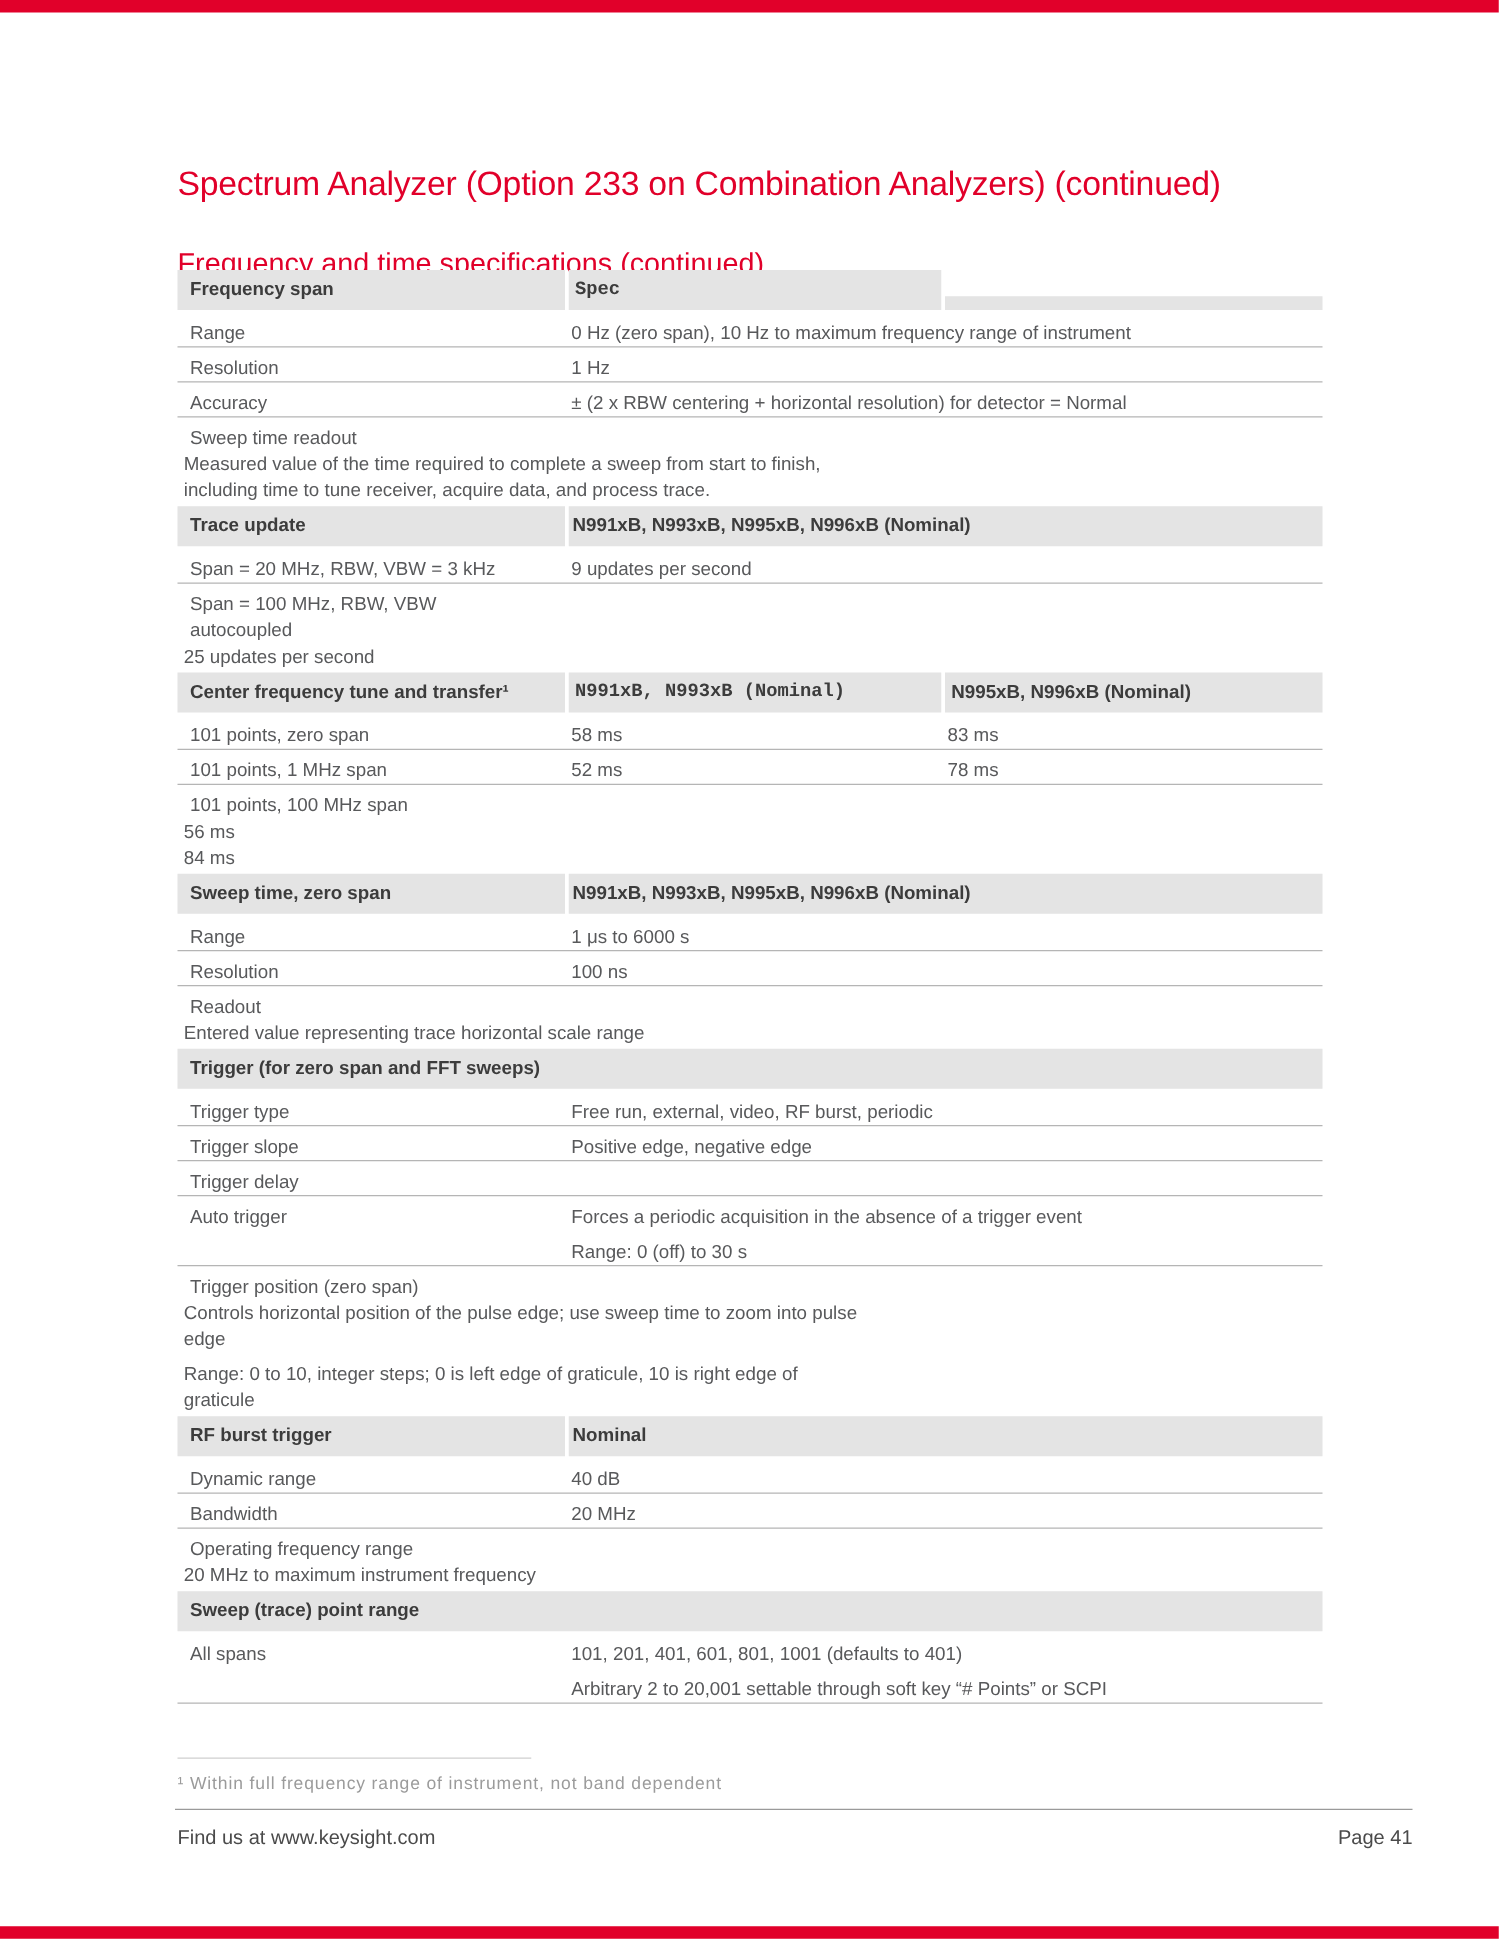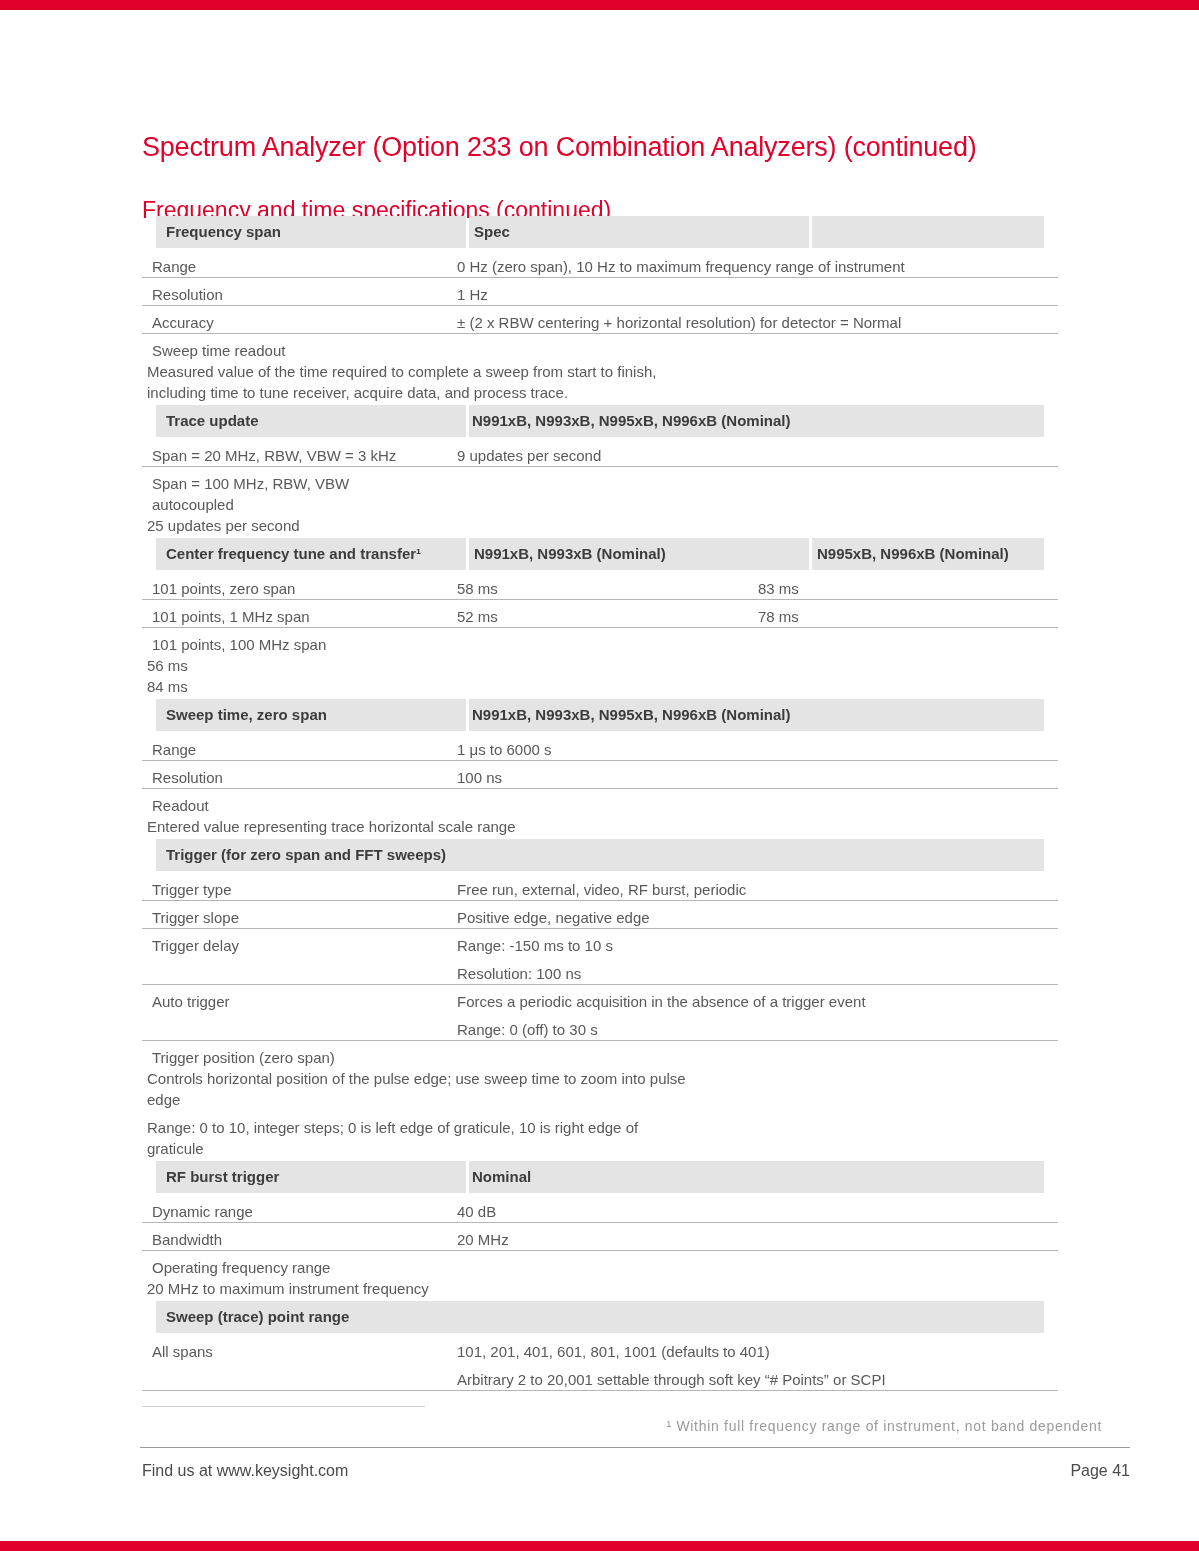--- a/index.html
+++ b/index.html
@@ -23,7 +23,7 @@
   #spec-table { position:absolute; left:142px; top:214px; width:916px; font-size:15px; line-height:21px; }
 
   .row { display:flex; align-items:stretch; }
-  .row.head { gap:3px; margin:2px 14px; }
+  .row.head { gap:3px; margin:2px 0;align-items:flex-end; }
   .hc { background:#E4E4E4; color:#3C3C3C; font-weight:bold; padding:5px 0 6px; box-sizing:border-box; }
   .hc1    { width:310px; padding-left:10px; }
   .hc2    { width:340px; padding-left:5px; }

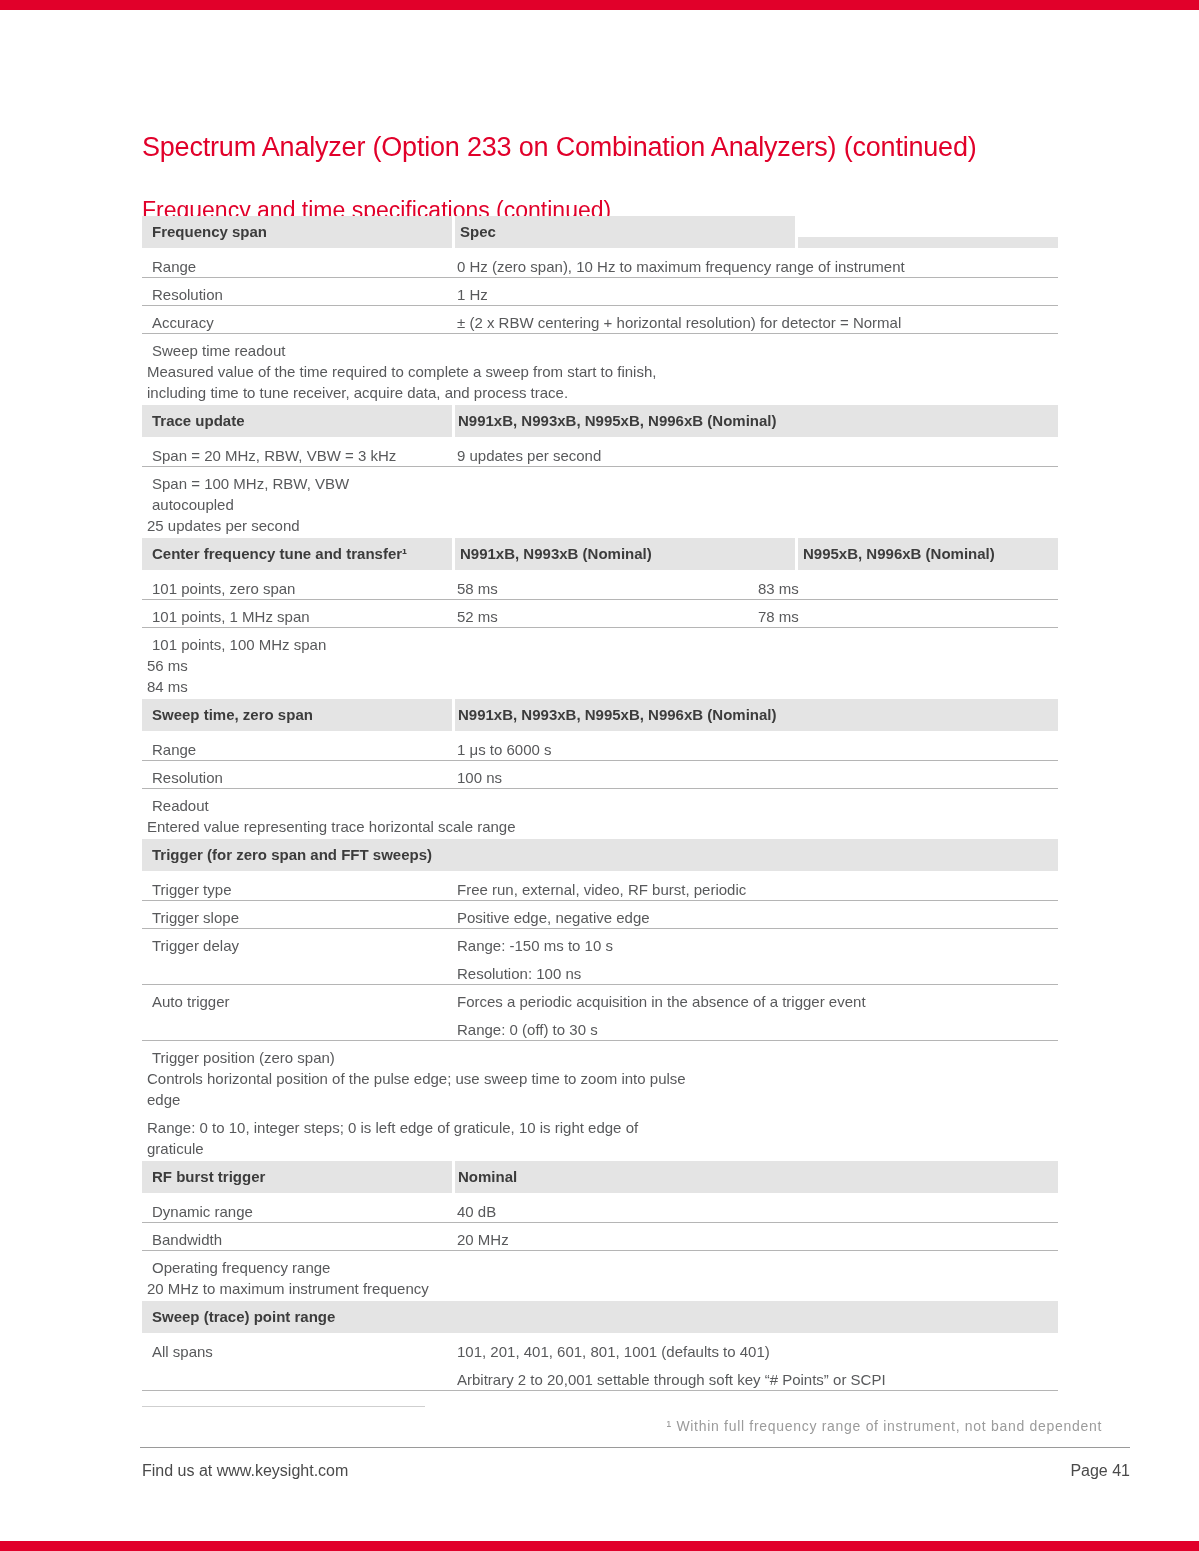--- a/index.html
+++ b/index.html
@@ -26,7 +26,7 @@
   .row.head { gap:3px; margin:2px 0;align-items:flex-end; }
   .hc { background:#E4E4E4; color:#3C3C3C; font-weight:bold; padding:5px 0 6px; box-sizing:border-box; }
   .hc1    { width:310px; padding-left:10px; }
-  .hc2    { width:340px; padding-left:5px; }
+  .hc2    { width:298px; padding-left:5px;font-family:Liberation Mono, monospace; }
   .hc3    { flex:1;      padding-left:5px; }
   .hcrest { flex:1;      padding-left:3px; }
   .hcfull { width:1088px; padding-left:10px; }

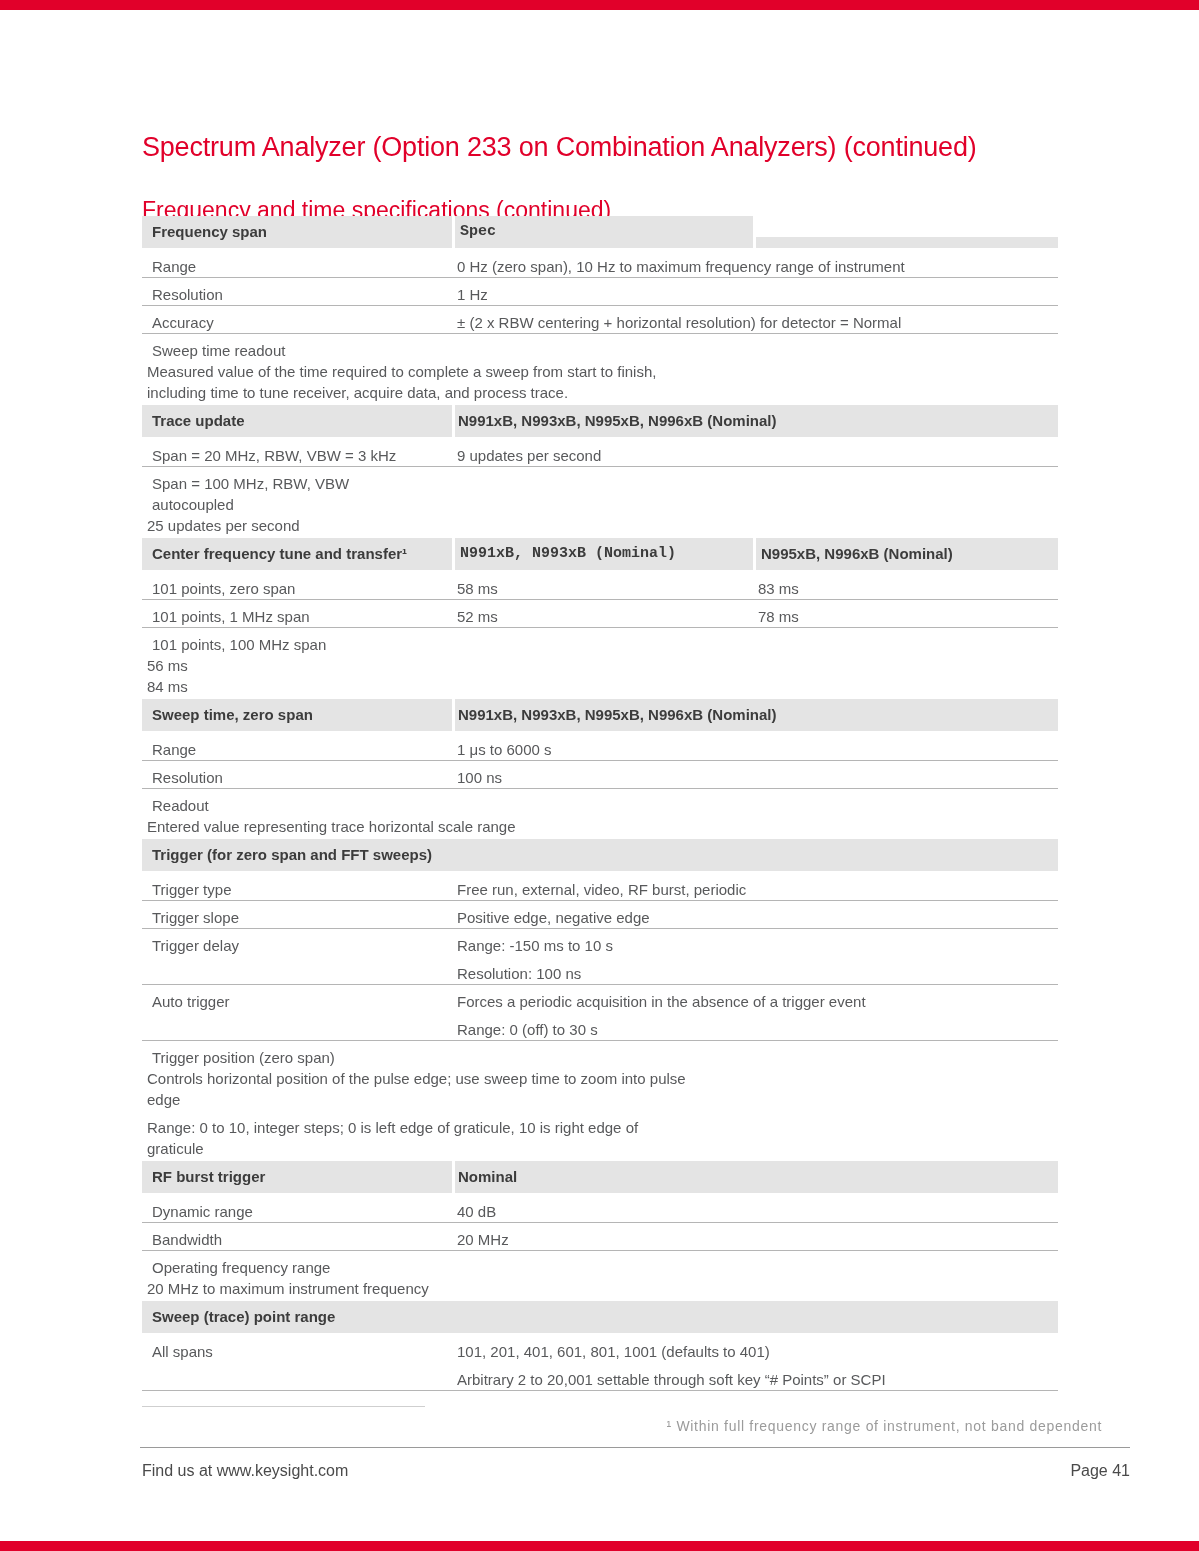--- a/index.html
+++ b/index.html
@@ -166,10 +166,6 @@
     </div>
     <div class="row data">
       <div class="c1">Trigger delay</div>
-      <div class="cv">
-        <div class="para">Range: -150 ms to 10 s</div>
-        <div class="para">Resolution: 100 ns</div>
-      </div>
     </div>
     <div class="row data">
       <div class="c1">Auto trigger</div>

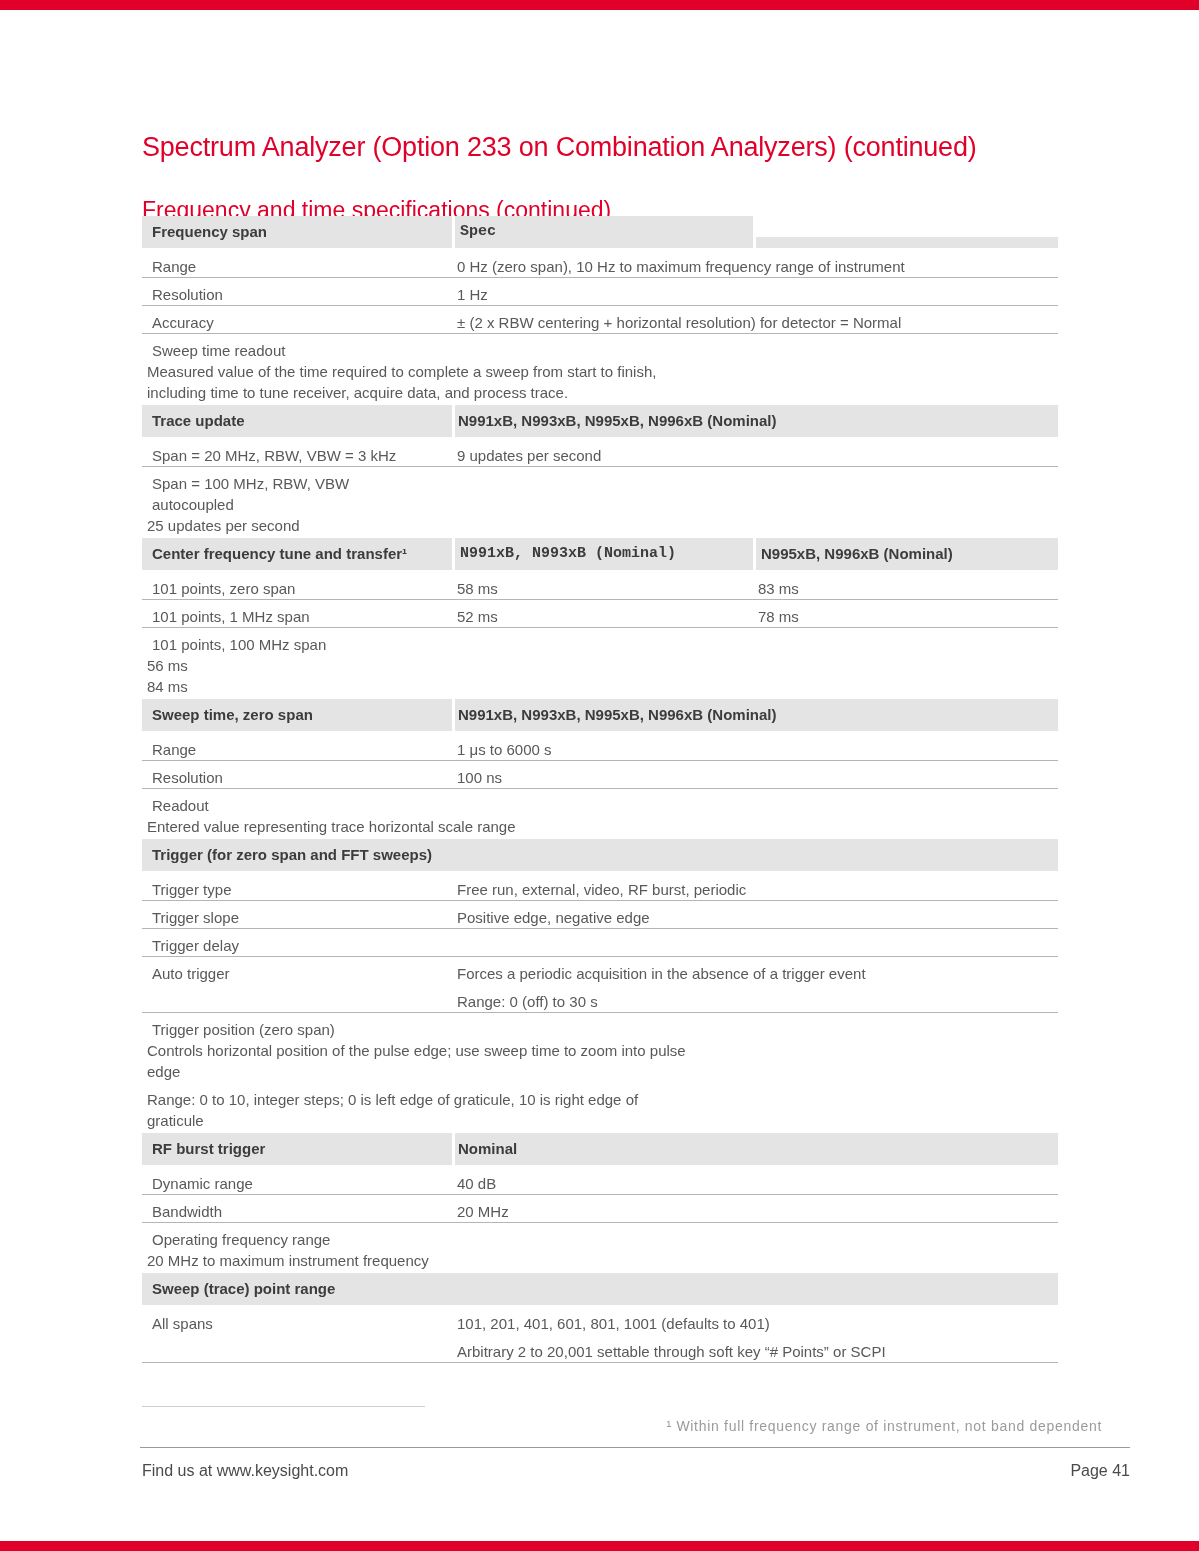--- a/index.html
+++ b/index.html
@@ -43,7 +43,7 @@
   .footnote-rule { position:absolute; left:142px; top:1406px; width:283px; border-top:1px solid #CFCFCF; }
   .footnote {
     position:absolute; left:142px; top:1418px; width:960px;
-    font-size:14px; color:#9B9B9B; letter-spacing:0.7px;text-align:right;
+    font-size:14px; color:#9B9B9B; letter-spacing:0.7px;
   }
   .footer-rule { position:absolute; left:140px; top:1447px; width:990px; border-top:1px solid #9A9A9A; }
   .footer {

